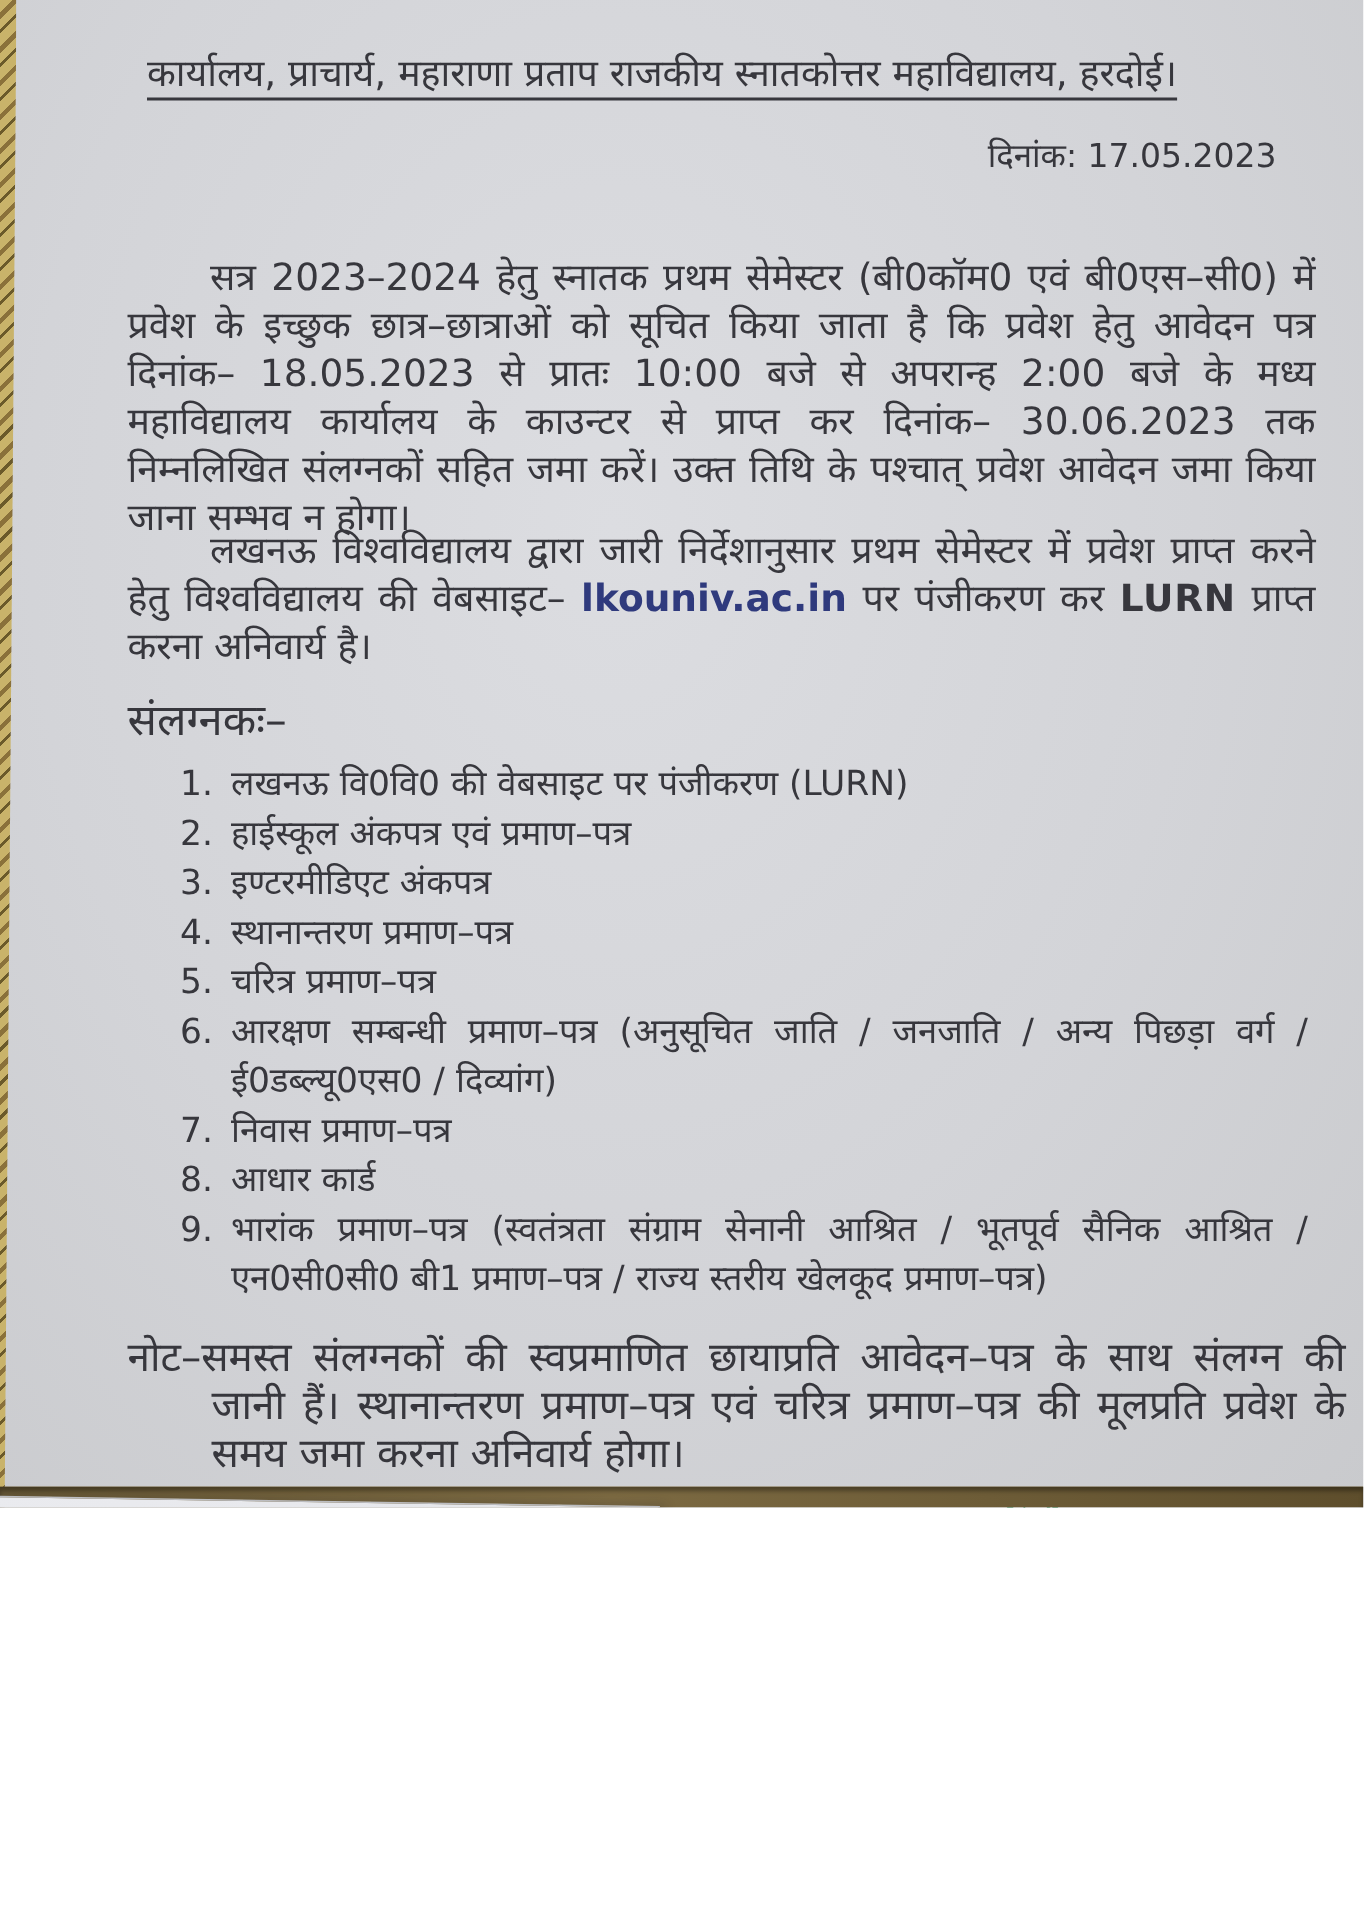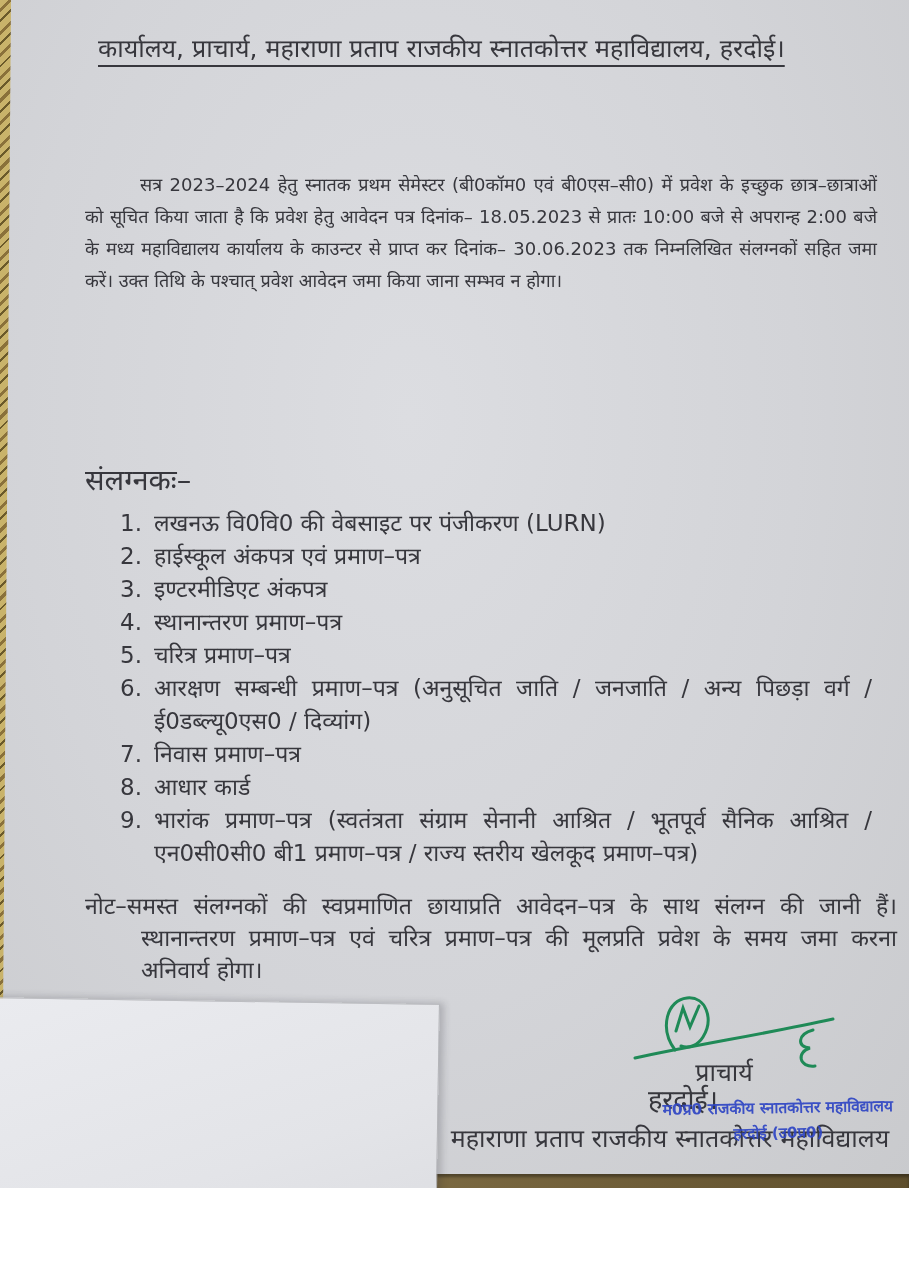--- a/index.html
+++ b/index.html
@@ -4,7 +4,7 @@
 <style>
   html,body{margin:0;padding:0;}
   body{width:909px;height:1280px;overflow:hidden;font-family:"DejaVu Sans",sans-serif;}
-  .photo{position:relative;width:909px;height:1188px;overflow:hidden;
+  .photo{position:relative;width:909px;height:1005px;overflow:hidden;
     background:radial-gradient(ellipse at 45% 35%, #dcdde1 0%, #d3d4d8 55%, #c9cacd 100%);}
   
   .edge-strip{position:absolute;left:0;top:0;width:11px;height:1005px;z-index:1;

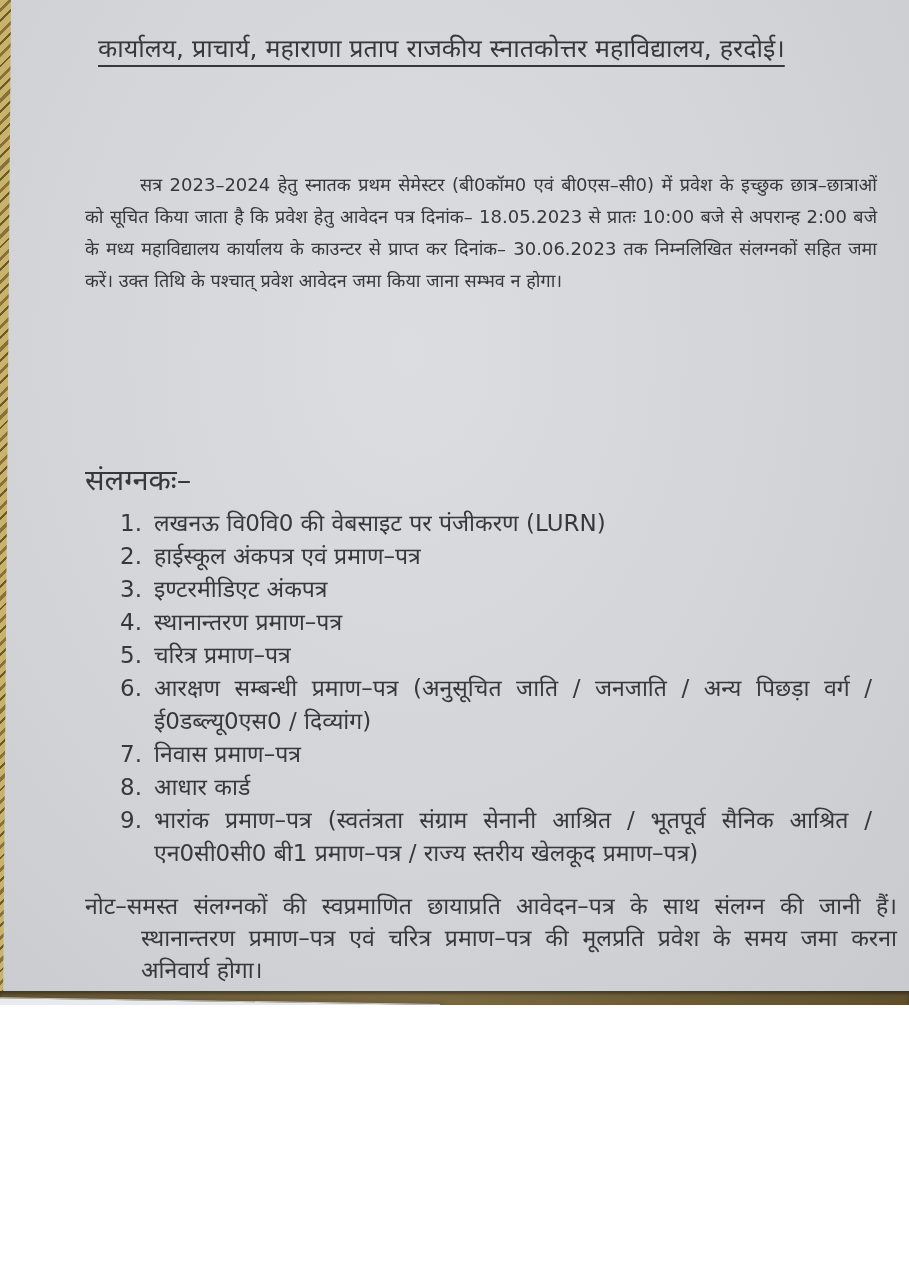--- a/index.html
+++ b/index.html
@@ -55,6 +55,7 @@
 
   <div class="doc-text hdr">कार्यालय, प्राचार्य, महाराणा प्रताप राजकीय स्नातकोत्तर महाविद्यालय, हरदोई।</div>
 
+  <div class="doc-text date">दिनांक: 17.05.2023</div>
 
 
   <div class="doc-text para p1">सत्र 2023–2024 हेतु स्नातक प्रथम सेमेस्टर (बी0कॉम0 एवं बी0एस–सी0) में प्रवेश के इच्छुक छात्र–छात्राओं को सूचित किया जाता है कि प्रवेश हेतु आवेदन पत्र दिनांक– 18.05.2023 से प्रातः 10:00 बजे से अपरान्ह 2:00 बजे के मध्य महाविद्यालय कार्यालय के काउन्टर से प्राप्त कर दिनांक– 30.06.2023 तक निम्नलिखित संलग्नकों सहित जमा करें। उक्त तिथि के पश्चात् प्रवेश आवेदन जमा किया जाना सम्भव न होगा।</div>

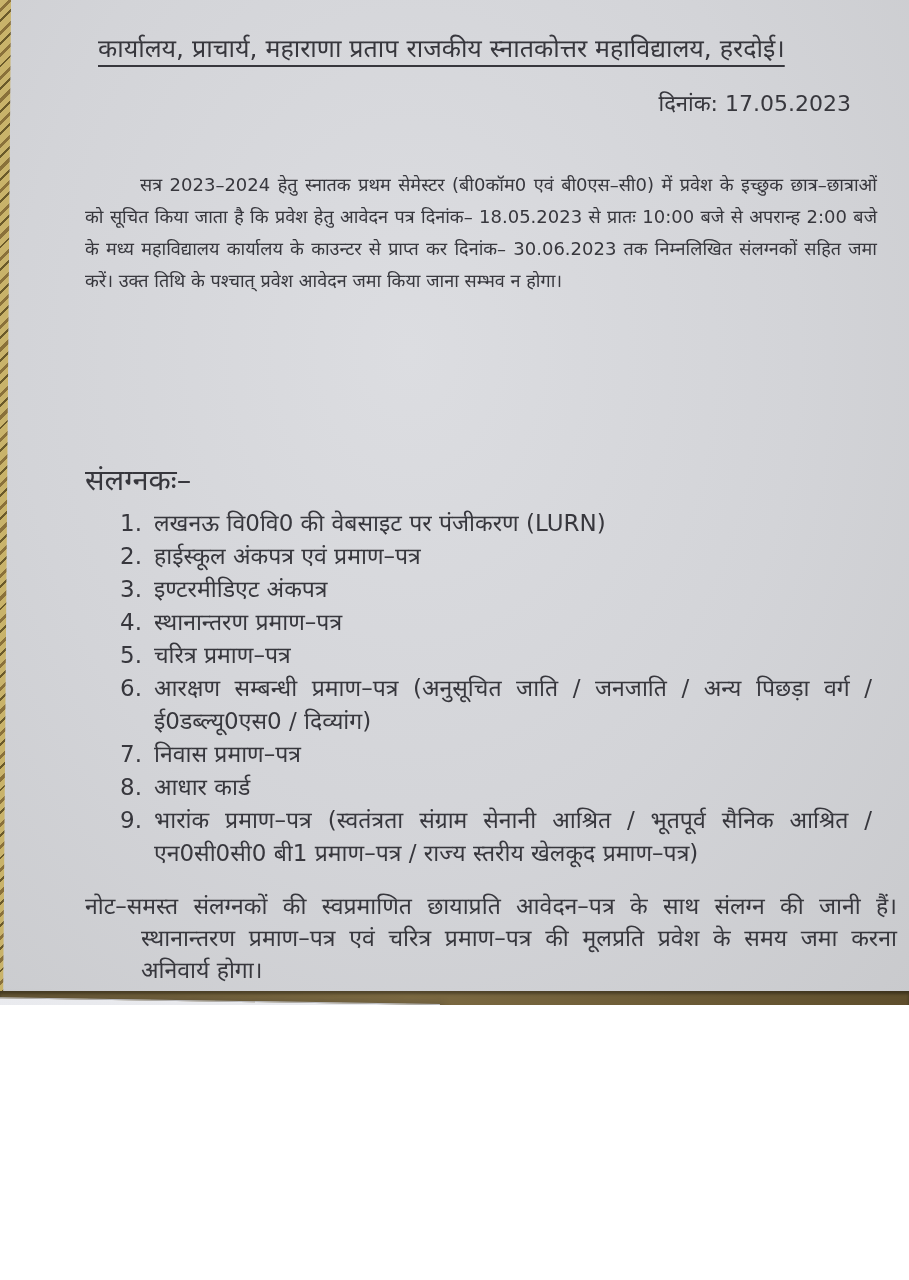--- a/index.html
+++ b/index.html
@@ -16,7 +16,7 @@
   .date{top:87px;right:58px;font-size:22px;}
   .title{left:0;top:122px;width:909px;text-align:center;font-size:26px;}
   .title span{text-decoration:underline;text-underline-offset:7px;text-decoration-thickness:1.5px;}
-  .para{left:85px;width:792px;font-size:18px;line-height:32px;text-align:justify;}
+  .para{left:85px;width:792px;font-size:25px;line-height:32px;text-align:justify;}
   .p1{top:169px;text-indent:55px;}
   .p2{top:351px;text-indent:55px;}
   .weblink{font-weight:bold;color:#2f3a7d;}

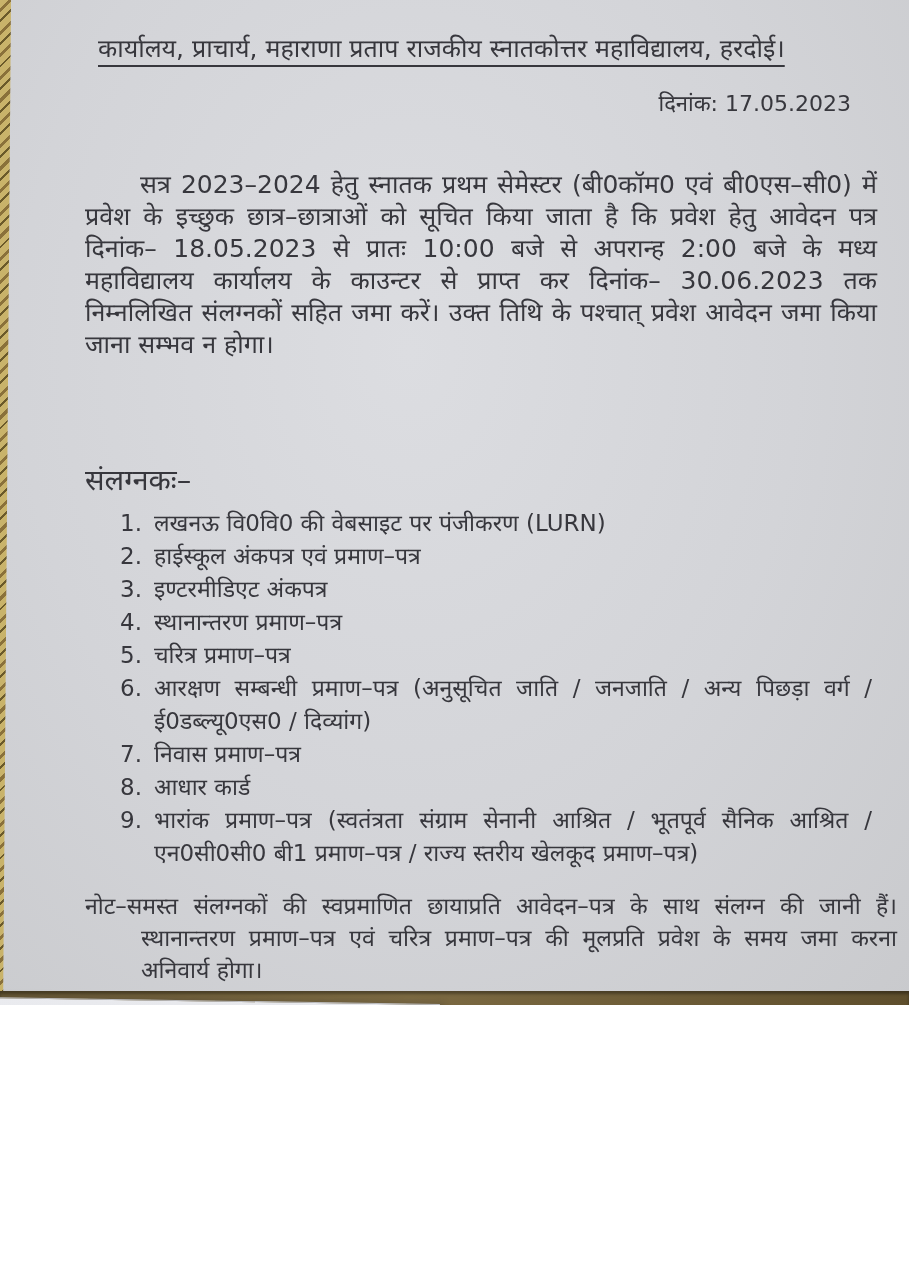--- a/index.html
+++ b/index.html
@@ -60,6 +60,8 @@
 
   <div class="doc-text para p1">सत्र 2023–2024 हेतु स्नातक प्रथम सेमेस्टर (बी0कॉम0 एवं बी0एस–सी0) में प्रवेश के इच्छुक छात्र–छात्राओं को सूचित किया जाता है कि प्रवेश हेतु आवेदन पत्र दिनांक– 18.05.2023 से प्रातः 10:00 बजे से अपरान्ह 2:00 बजे के मध्य महाविद्यालय कार्यालय के काउन्टर से प्राप्त कर दिनांक– 30.06.2023 तक निम्नलिखित संलग्नकों सहित जमा करें। उक्त तिथि के पश्चात् प्रवेश आवेदन जमा किया जाना सम्भव न होगा।</div>
 
+  <div class="doc-text para p2"><span>लखनऊ विश्वविद्यालय द्वारा जारी निर्देशानुसार प्रथम सेमेस्टर में प्रवेश प्राप्त करने हेतु विश्वविद्यालय की वेबसाइट– </span><span class="weblink">lkouniv.ac.in</span><span> पर पंजीकरण कर </span><span class="lurn">LURN</span><span> प्राप्त करना अनिवार्य है।</span>
+  </div>
 
   <div class="doc-text att-head">संलग्नकः–</div>
 

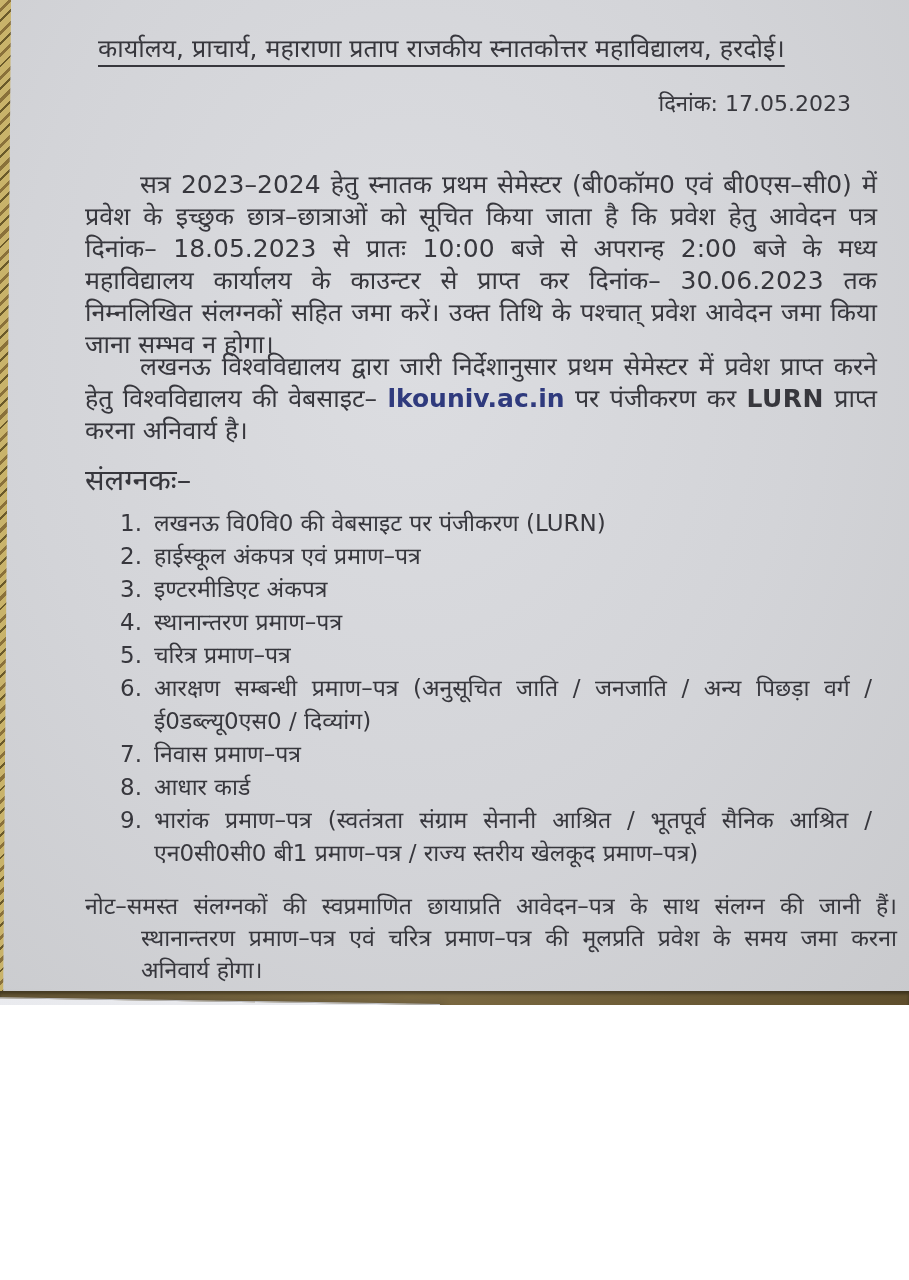--- a/index.html
+++ b/index.html
@@ -26,7 +26,7 @@
   .att-item{display:flex;}
   .att-num{flex:0 0 34px;}
   .att-txt{flex:1;text-align:justify;}
-  .note{top:890px;font-size:23px;line-height:32px;padding-left:56px;text-indent:-56px;width:756px;}
+  .note{top:890px;font-size:27px;line-height:32px;padding-left:56px;text-indent:-56px;width:756px;}
   .sig-svg{position:absolute;left:615px;top:986px;z-index:3;}
   .sig-role{left:690px;top:1054px;transform:translateX(-50%);font-size:25px;z-index:4;margin-left:34px;}
   .sig-college{left:670px;top:1120px;transform:translateX(-50%);font-size:25px;white-space:nowrap;z-index:4;}

